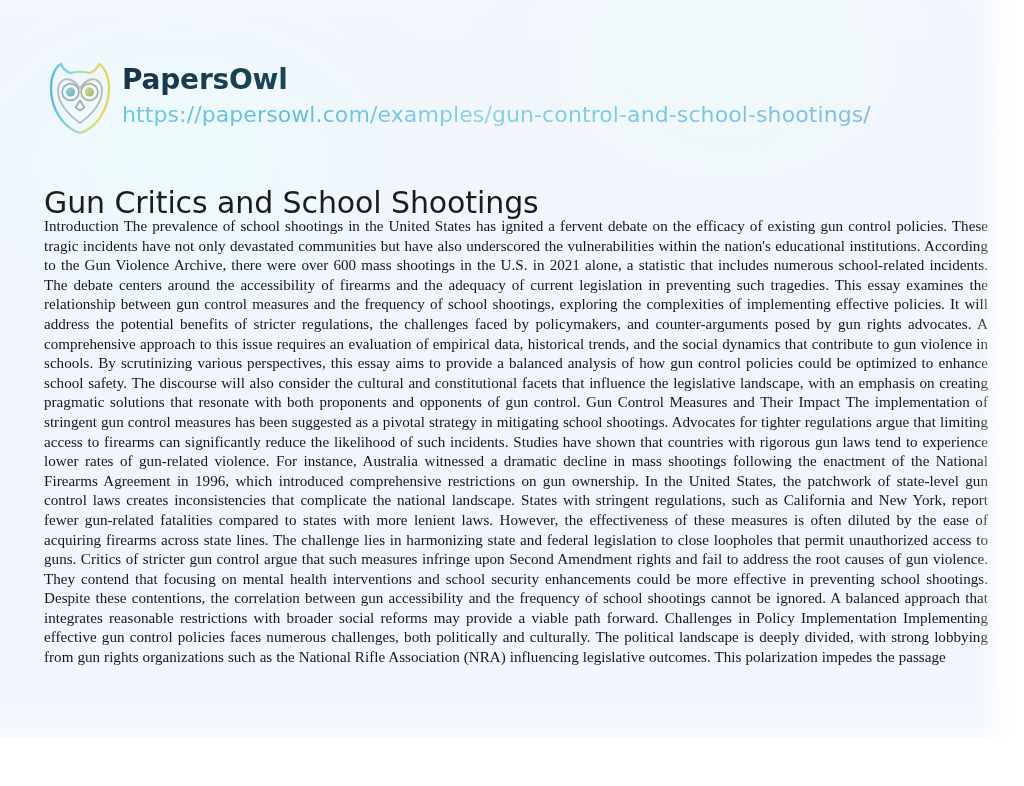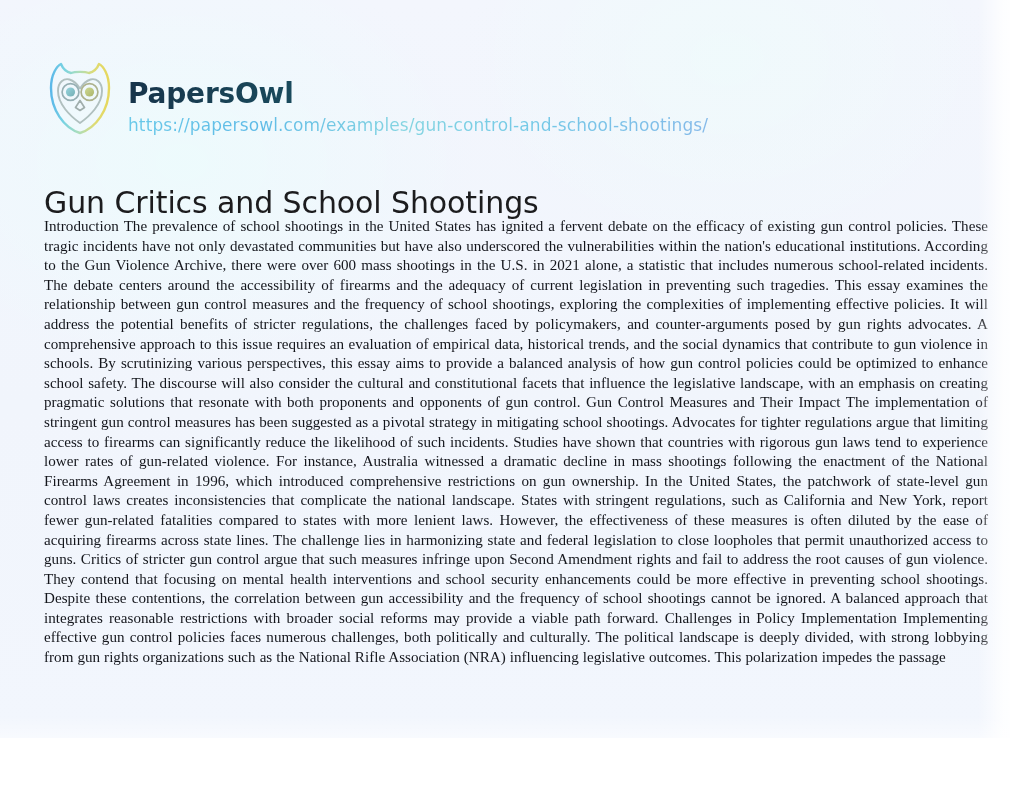--- a/index.html
+++ b/index.html
@@ -62,8 +62,8 @@
     left: 44px;
     top: 54px;
     display: flex;
-    align-items: flex-end;
-    gap: 12px;
+    align-items: center;
+    gap: 6px;
   }
 
   #owl-logo {

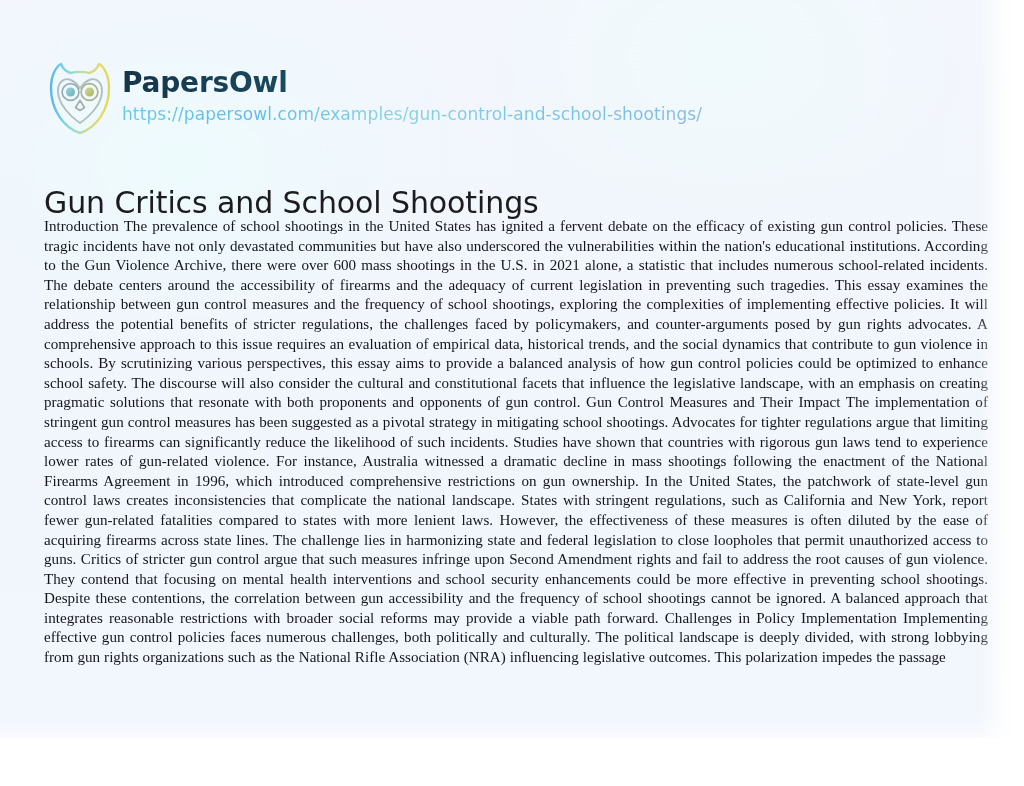--- a/index.html
+++ b/index.html
@@ -97,7 +97,7 @@
   #brand-url {
     margin-top: 5px;
     font-family: "DejaVu Sans", sans-serif;
-    font-size: 17px;
+    font-size: 22px;
     font-weight: 400;
     letter-spacing: 0.1px;
     line-height: 1.25;

